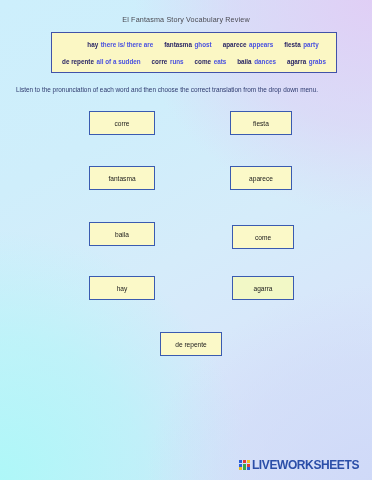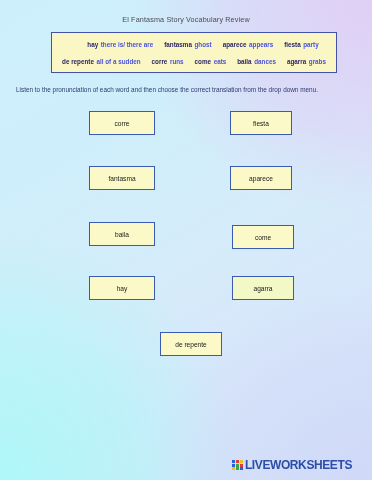--- a/index.html
+++ b/index.html
@@ -113,7 +113,7 @@
   
   .footer-logo {
     position: absolute;
-    right: 20px;
+    right: 13px;
     bottom: 8px;
     display: flex;
     align-items: center;

